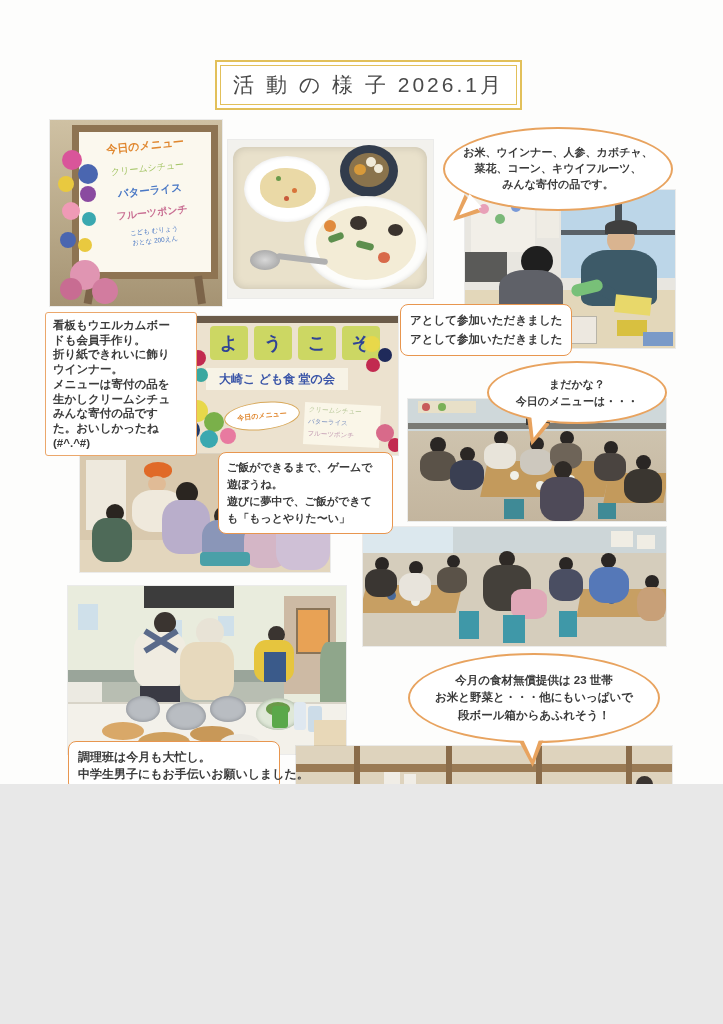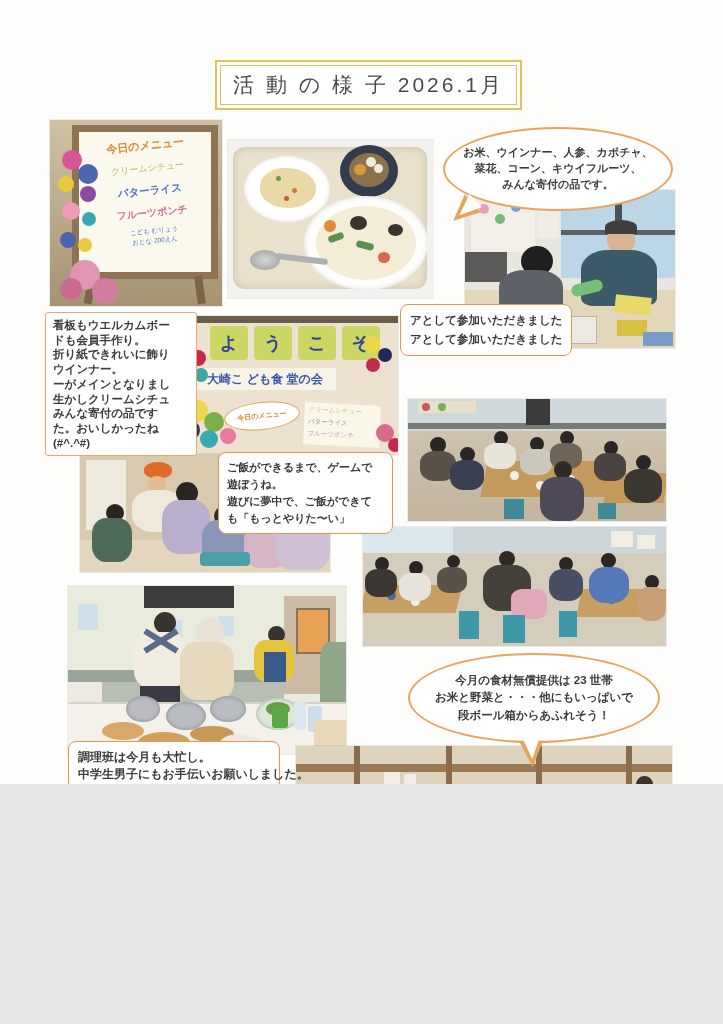--- a/index.html
+++ b/index.html
@@ -129,7 +129,7 @@
     <div class="nline">ドも会員手作り。</div>
     <div class="nline">折り紙できれいに飾り</div>
     <div class="nline">ウインナー。</div>
-    <div class="nline">ーがメインとなりまし</div>
+    <div class="nline">メニューは寄付の品を</div>
     <div class="nline">生かしクリームシチュ</div>
     <div class="nline">みんな寄付の品です</div>
     <div class="nline">た。おいしかったね</div>

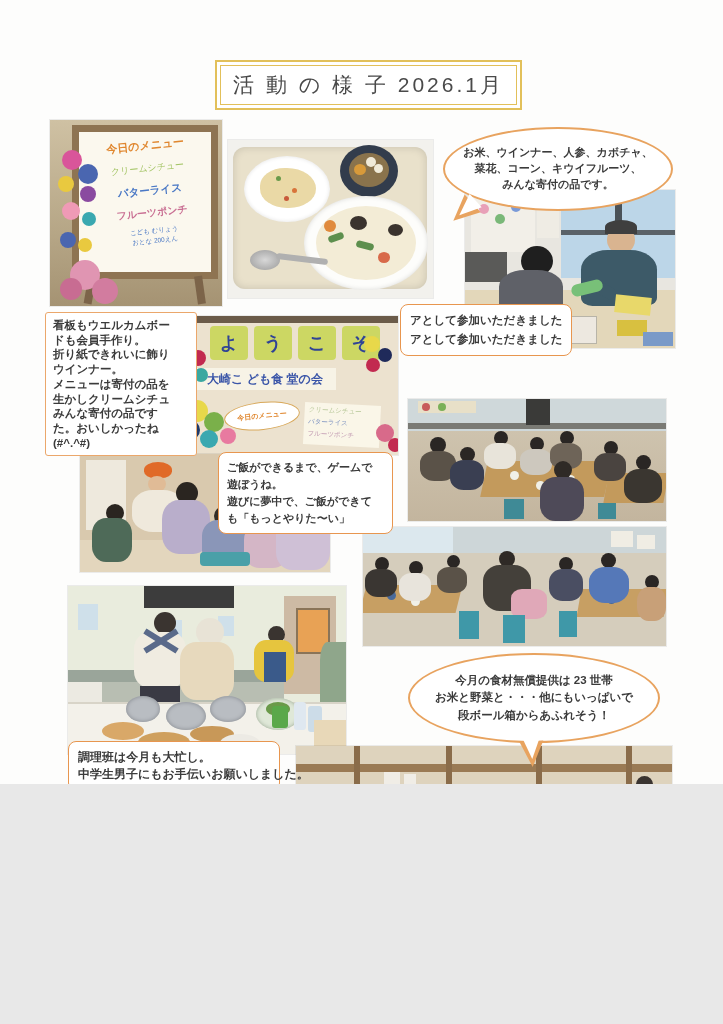--- a/index.html
+++ b/index.html
@@ -142,7 +142,7 @@
     <div class="a" style="left:88px;top:10px;width:38px;height:34px;background:#ccd763;border-radius:4px;display:flex;align-items:center;justify-content:center;font-size:18px;font-weight:700;color:#2f4396">う</div>
     <div class="a" style="left:132px;top:10px;width:38px;height:34px;background:#ccd763;border-radius:4px;display:flex;align-items:center;justify-content:center;font-size:18px;font-weight:700;color:#2f4396">こ</div>
     <div class="a" style="left:176px;top:10px;width:38px;height:34px;background:#ccd763;border-radius:4px;display:flex;align-items:center;justify-content:center;font-size:18px;font-weight:700;color:#2f4396">そ</div>
-    <div class="a" style="left:28px;top:52px;width:142px;height:22px;background:#f7f3e6;display:flex;align-items:center;justify-content:center;font-size:12px;font-weight:700;color:#3a55a8;white-space:nowrap">大崎こ ども食 堂の会</div>
+    <div class="a" style="left:40px;top:52px;width:142px;height:22px;background:#f7f3e6;display:flex;align-items:center;justify-content:center;font-size:12px;font-weight:700;color:#3a55a8;white-space:nowrap">大崎こ ども食 堂の会</div>
     <div class="a c" style="left:8px;top:22px;width:20px;height:20px;background:#e8b0c8"></div>
     <div class="a c" style="left:24px;top:34px;width:16px;height:16px;background:#c22a50"></div>
     <div class="a c" style="left:10px;top:44px;width:16px;height:16px;background:#1f2a5a"></div>

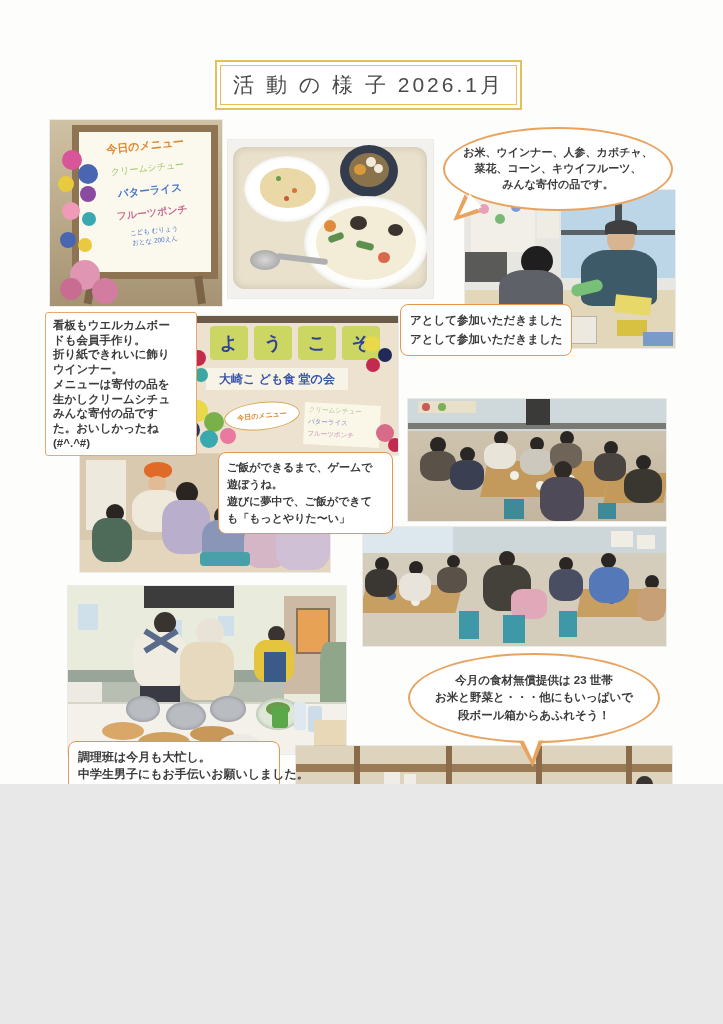--- a/index.html
+++ b/index.html
@@ -166,6 +166,16 @@
     <div class="a c" style="left:222px;top:122px;width:14px;height:14px;background:#c22a50"></div>
   </div>
 
+  <div class="bubble" style="left:487px;top:361px;width:180px;height:63px">
+    <div class="bbody" style="font-size:11px;line-height:1.5">
+      <div>まだかな？</div>
+      <div>今日のメニューは・・・</div>
+    </div>
+    <div class="tailw" style="left:36px;bottom:-22px;transform:rotate(16deg)">
+      <div class="tail-o"></div>
+      <div class="tail-i"></div>
+    </div>
+  </div>
 
   <div class="photo" style="left:408px;top:399px;width:258px;height:122px;background:linear-gradient(180deg,#cfd8da 0,#cfd8da 26%,#cec3ae 26%,#c3b59e 100%)">
     <div class="a" style="left:0;top:24px;width:258px;height:6px;background:#7a7a74"></div>

